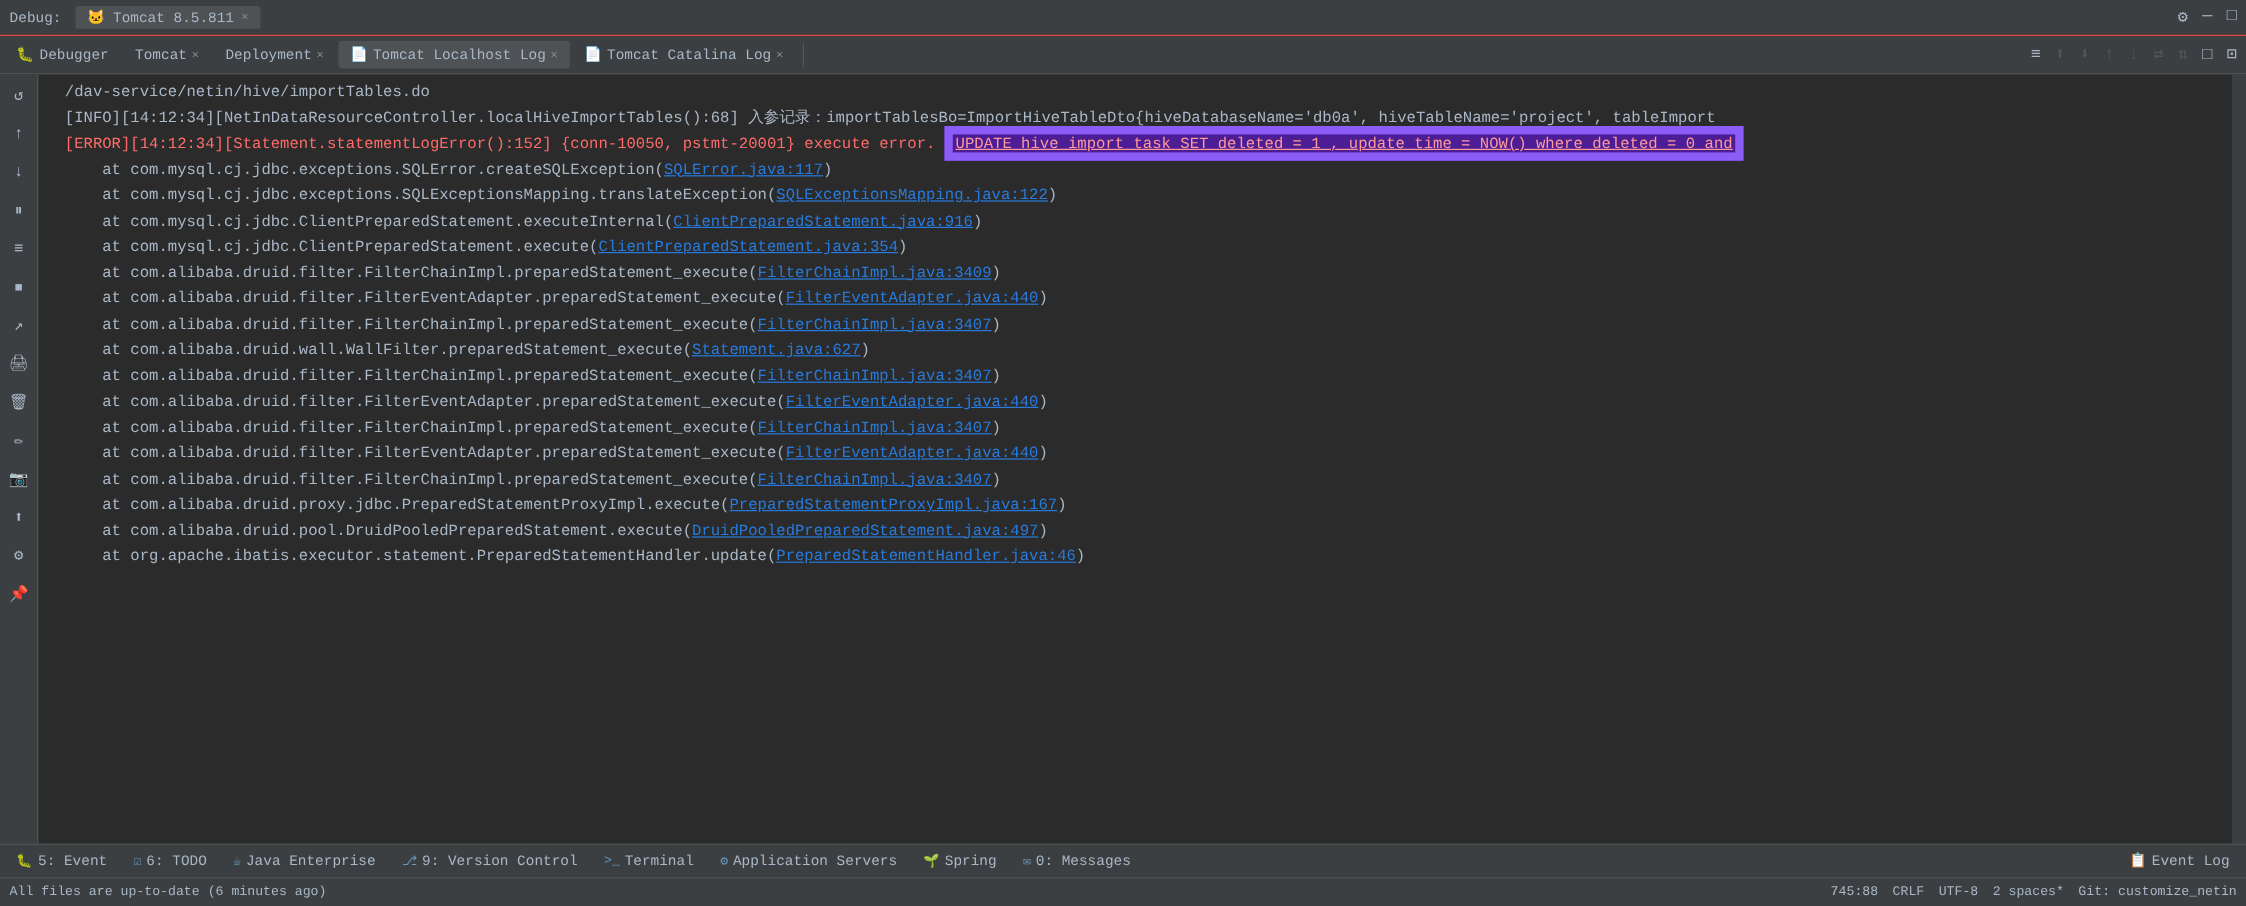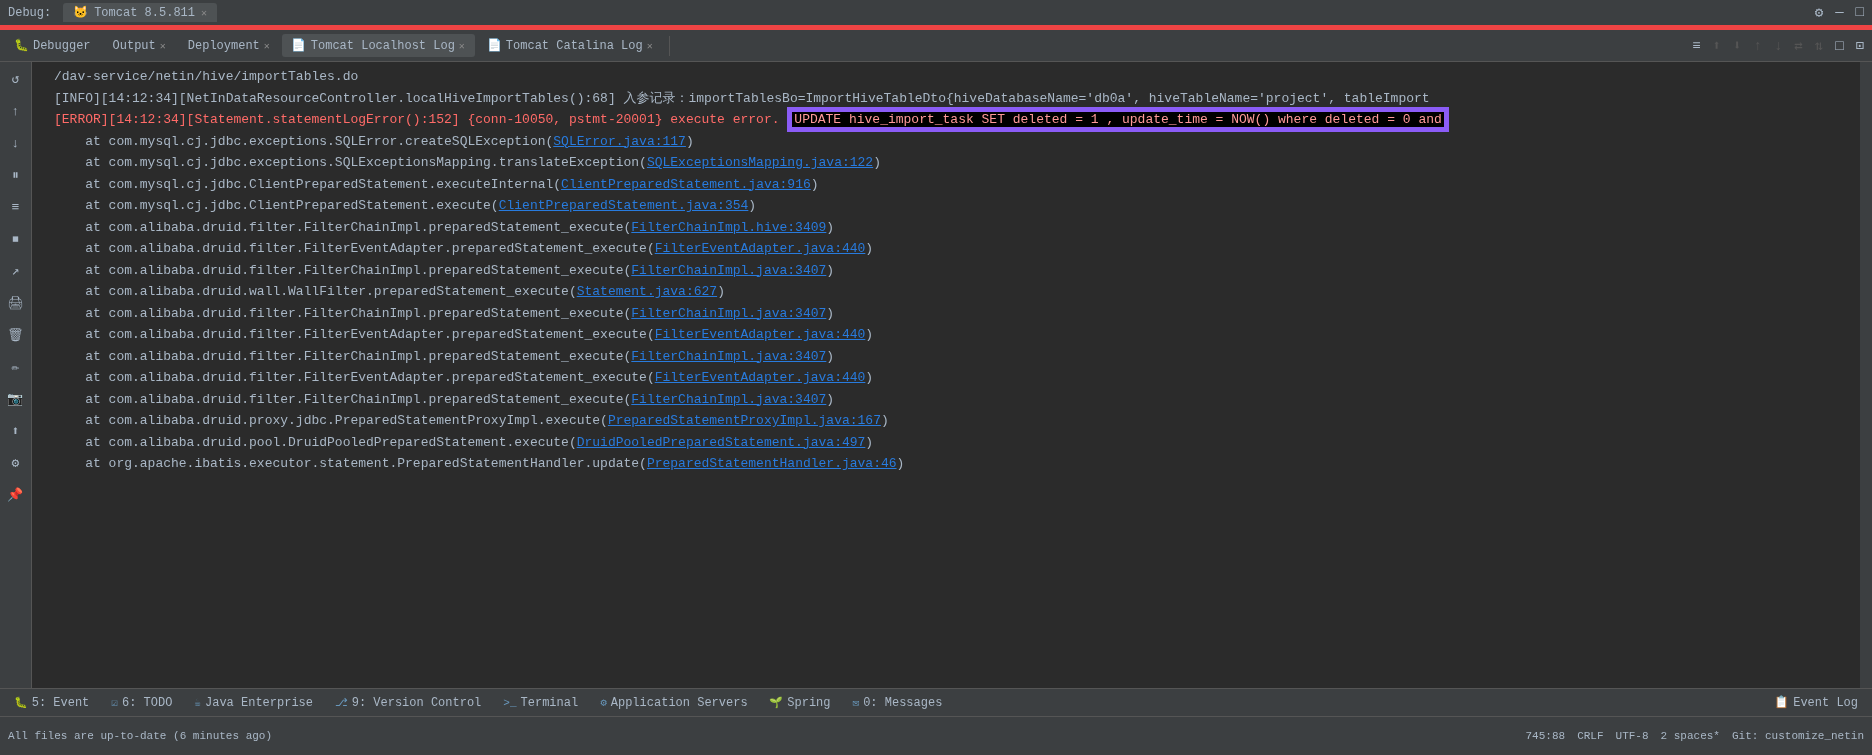--- a/index.html
+++ b/index.html
@@ -22,7 +22,7 @@
       display: flex;
       align-items: center;
       padding: 0 8px;
-      border-bottom: 5px solid #ef4444;
+      border-bottom: 1px solid #ef4444;
       flex-shrink: 0;
     }
     .title-bar-left {

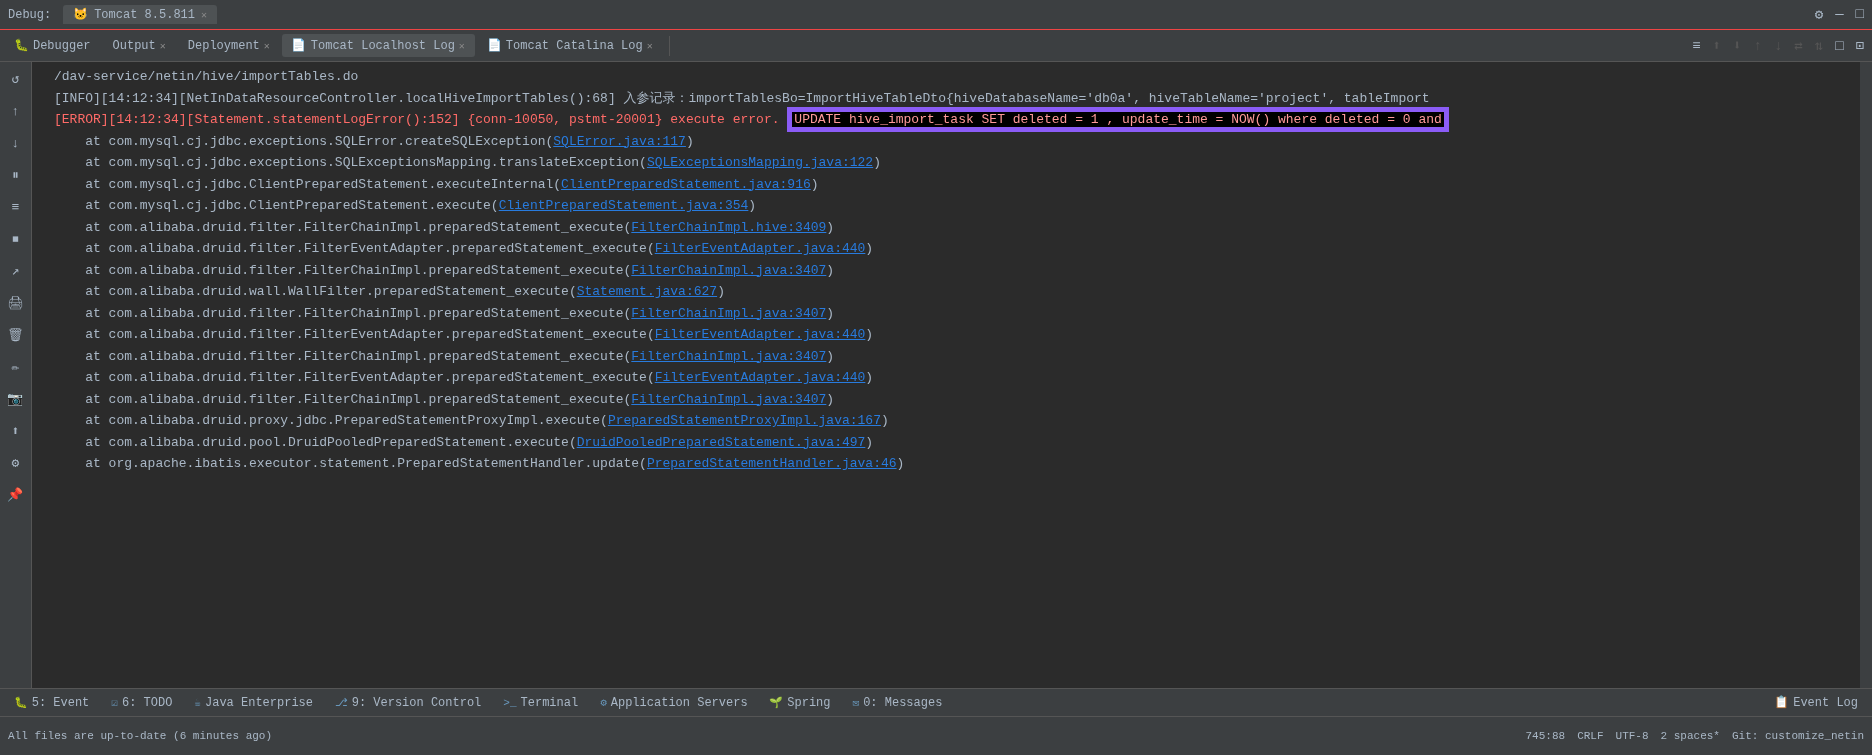--- a/index.html
+++ b/index.html
@@ -303,7 +303,7 @@
     <span>Debugger</span>
   </div>
   <div class="tab-btn">
-    <span>Output</span>
+    <span>Tomcat</span>
     <span class="close-x">✕</span>
   </div>
   <div class="tab-btn">

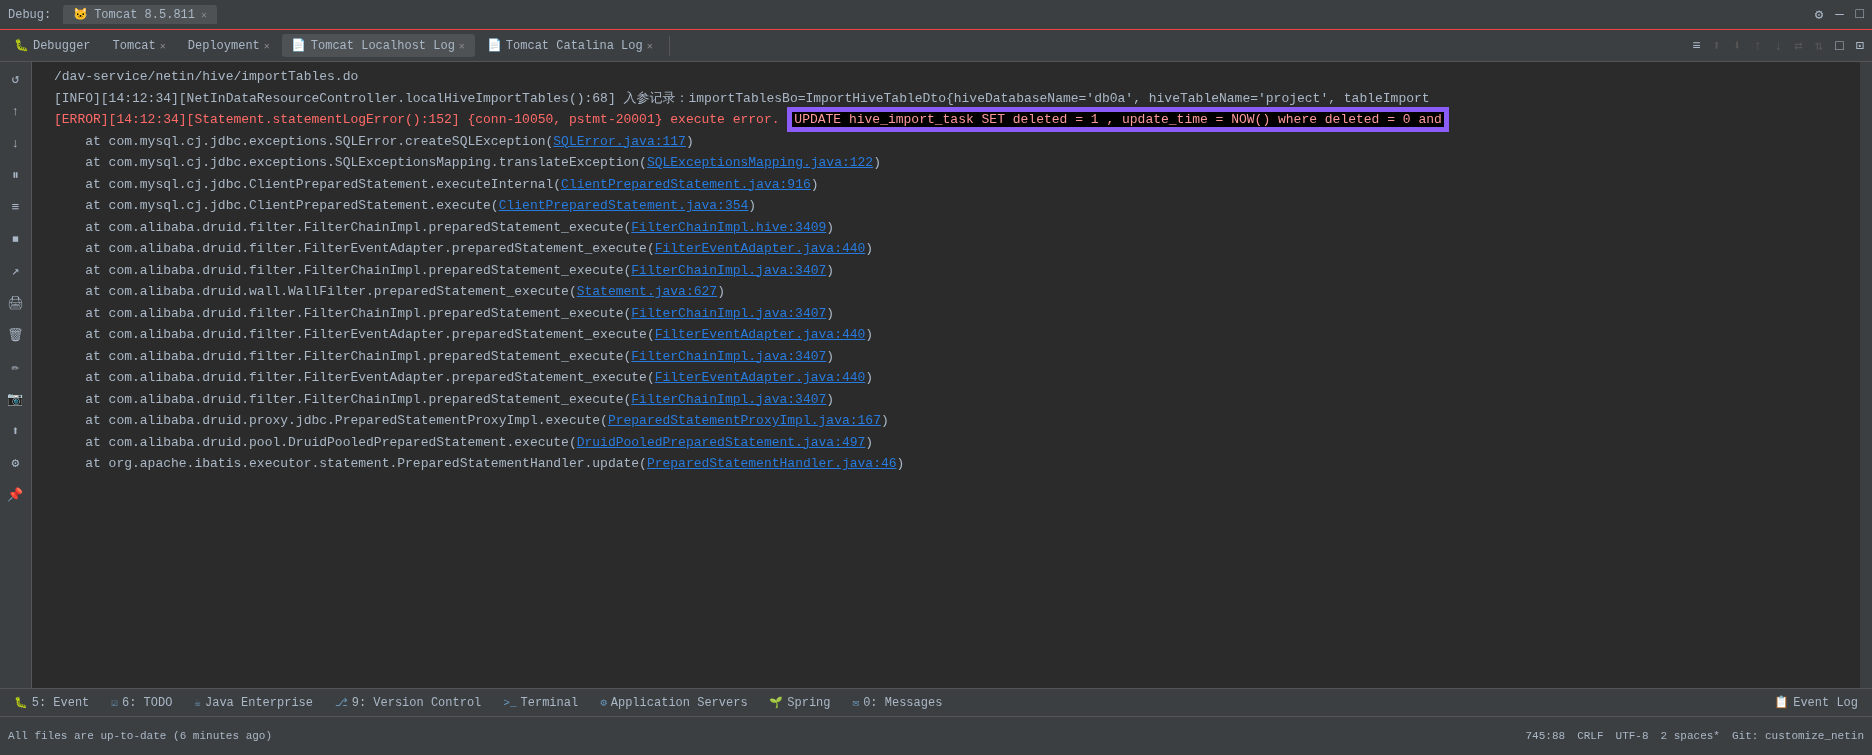--- a/index.html
+++ b/index.html
@@ -181,10 +181,11 @@
       margin-top: 12px;
     }
     .highlighted-text {
-      background: #000000;
-      border: 5px solid #8b5cf6;
+      background: #4c1d95;
+      border: 7px solid #8b5cf6;
       padding: 0 2px;
       color: #ff9999;
+      text-decoration: underline;
     }
 
     

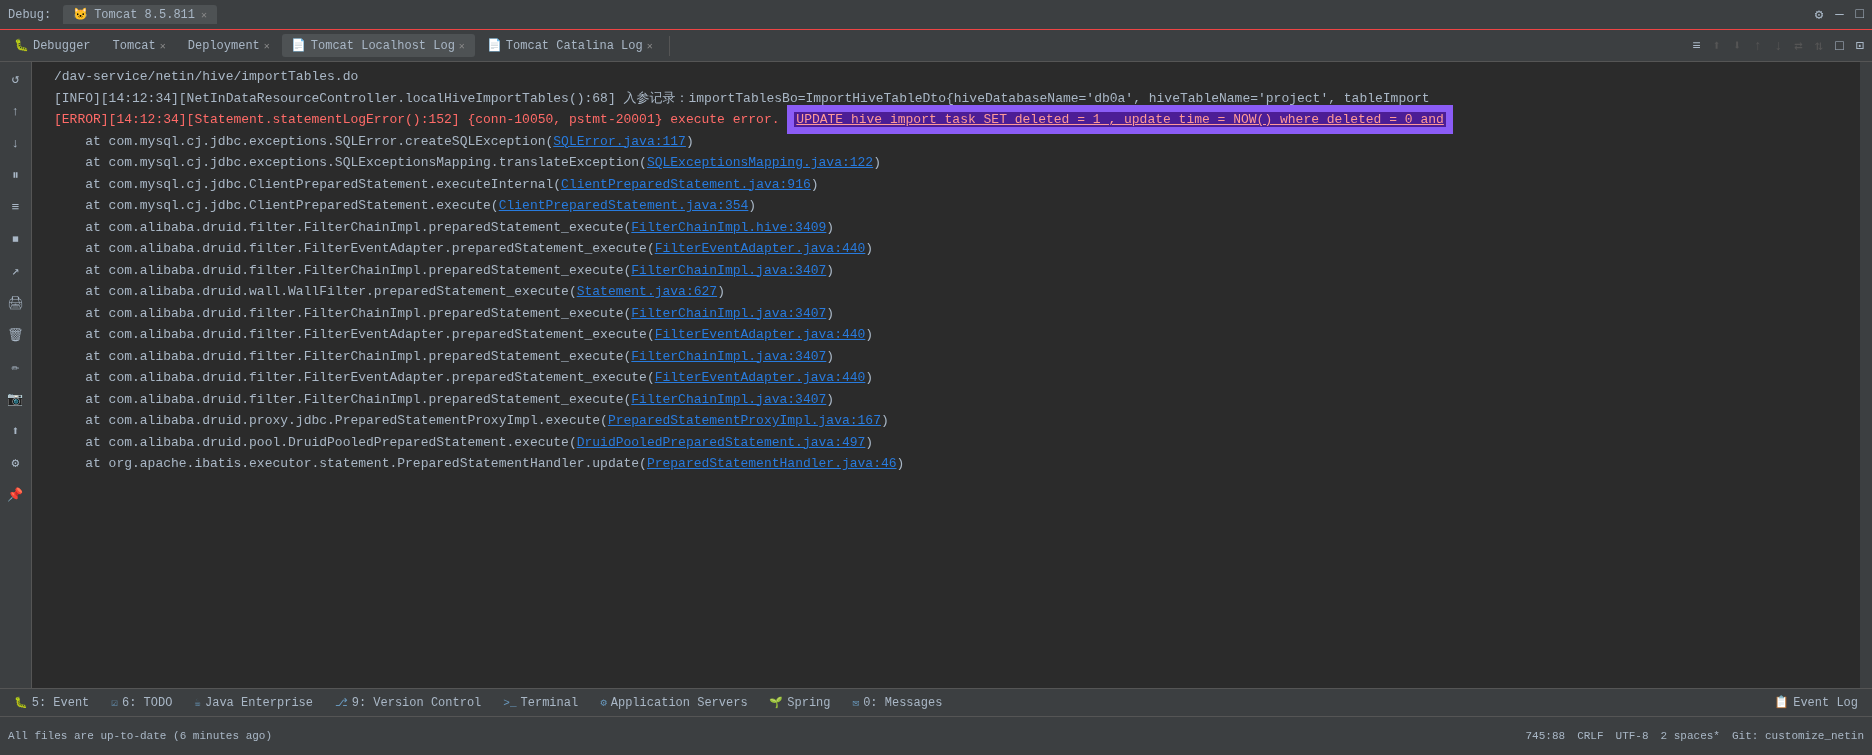--- a/index.html
+++ b/index.html
@@ -368,7 +368,7 @@
       <div class="log-line">    at com.mysql.cj.jdbc.exceptions.SQLExceptionsMapping.translateException(<a class="link">SQLExceptionsMapping.java:122</a>)</div>
       <div class="log-line">    at com.mysql.cj.jdbc.ClientPreparedStatement.executeInternal(<a class="link">ClientPreparedStatement.java:916</a>)</div>
       <div class="log-line">    at com.mysql.cj.jdbc.ClientPreparedStatement.execute(<a class="link">ClientPreparedStatement.java:354</a>)</div>
-      <div class="log-line">    at com.alibaba.druid.filter.FilterChainImpl.preparedStatement_execute(<a class="link">FilterChainImpl.hive:3409</a>)</div>
+      <div class="log-line">    at com.alibaba.druid.filter.FilterChainImpl.preparedStatement_execute(<a class="link">FilterChainImpl.java:3409</a>)</div>
       <div class="log-line">    at com.alibaba.druid.filter.FilterEventAdapter.preparedStatement_execute(<a class="link">FilterEventAdapter.java:440</a>)</div>
       <div class="log-line">    at com.alibaba.druid.filter.FilterChainImpl.preparedStatement_execute(<a class="link">FilterChainImpl.java:3407</a>)</div>
       <div class="log-line">    at com.alibaba.druid.wall.WallFilter.preparedStatement_execute(<a class="link">Statement.java:627</a>)</div>

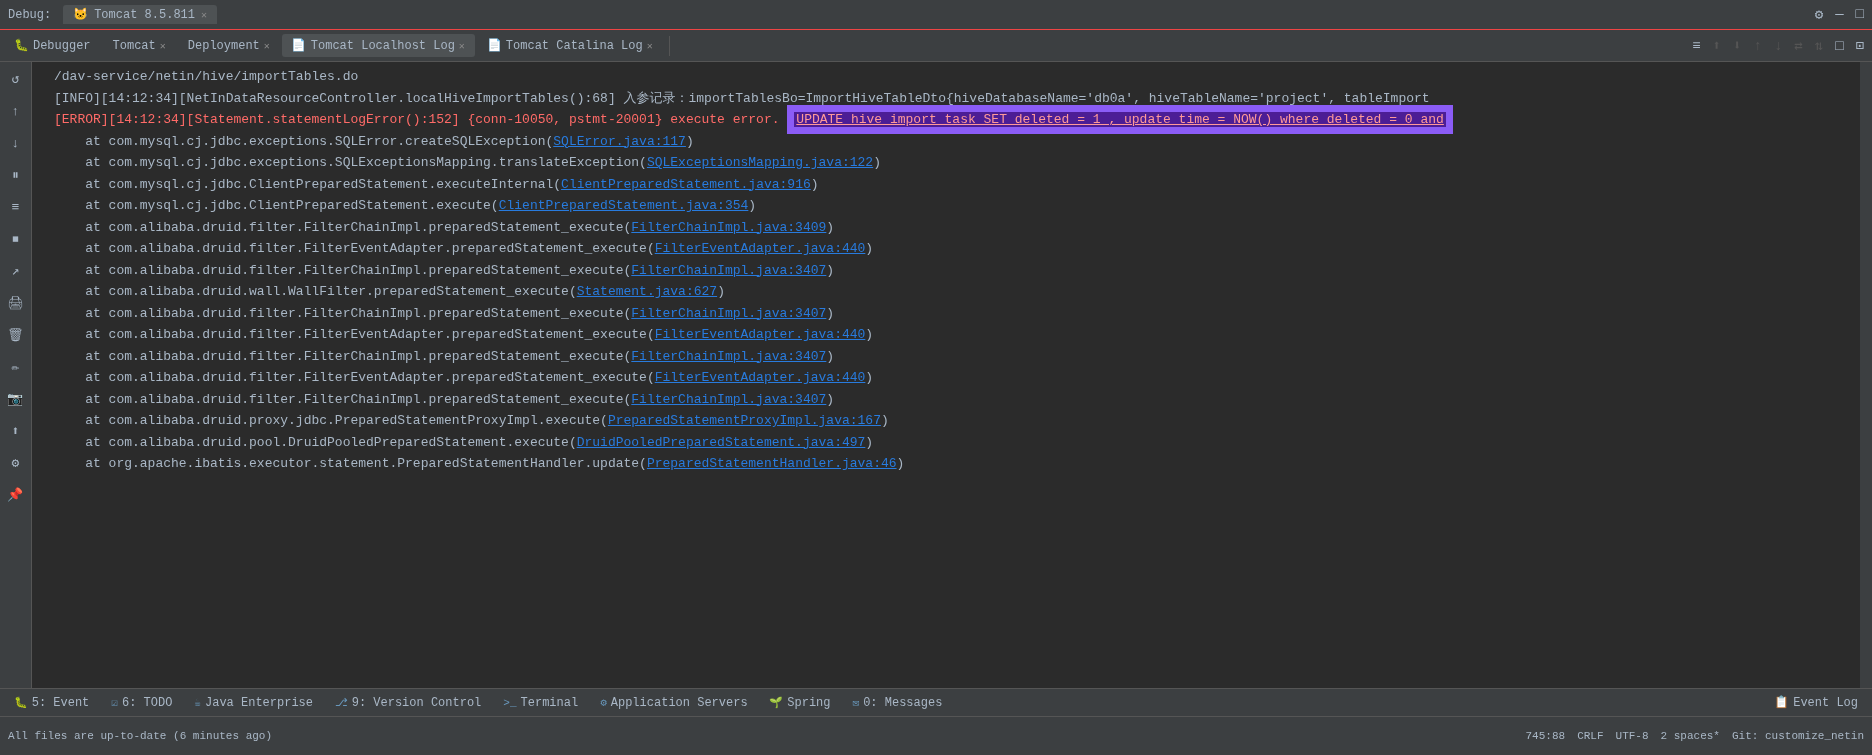--- a/index.html
+++ b/index.html
@@ -198,7 +198,7 @@
     
     .status-bar {
       background: #3c3f41;
-      height: 39px;
+      height: 24px;
       display: flex;
       align-items: center;
       padding: 0 8px;

